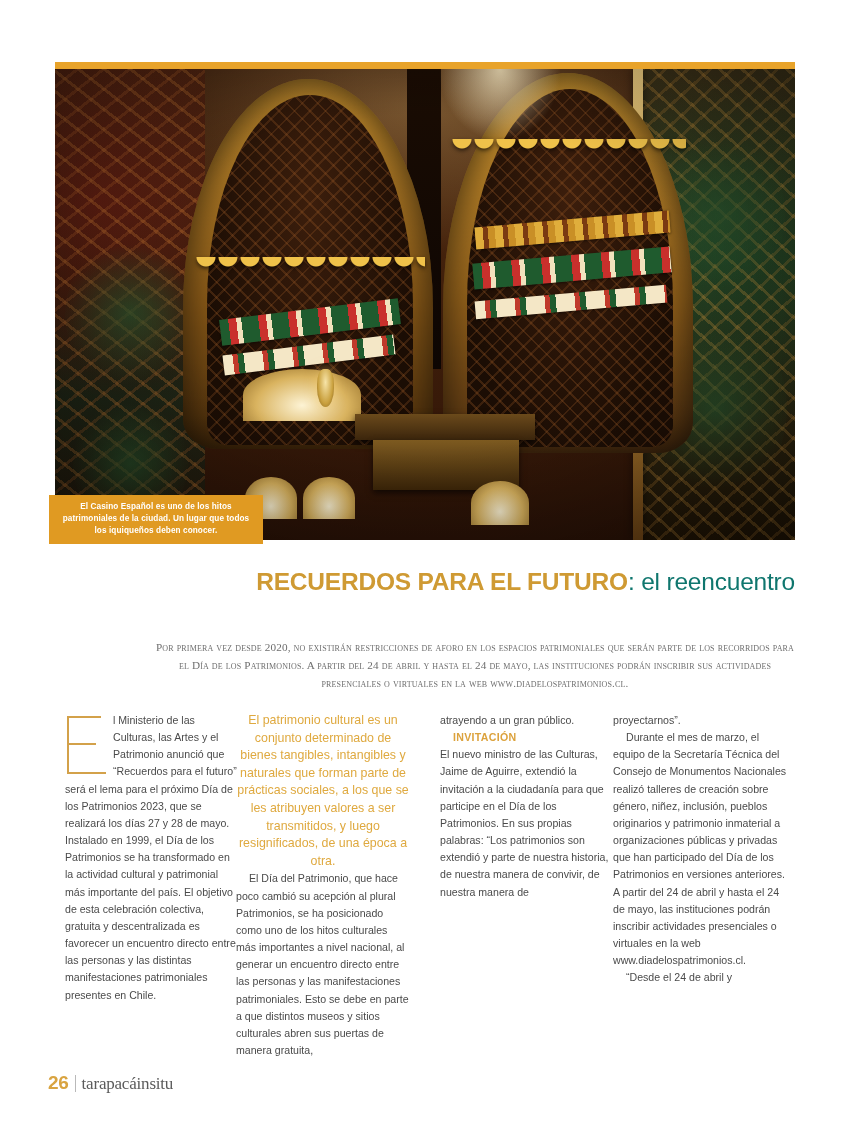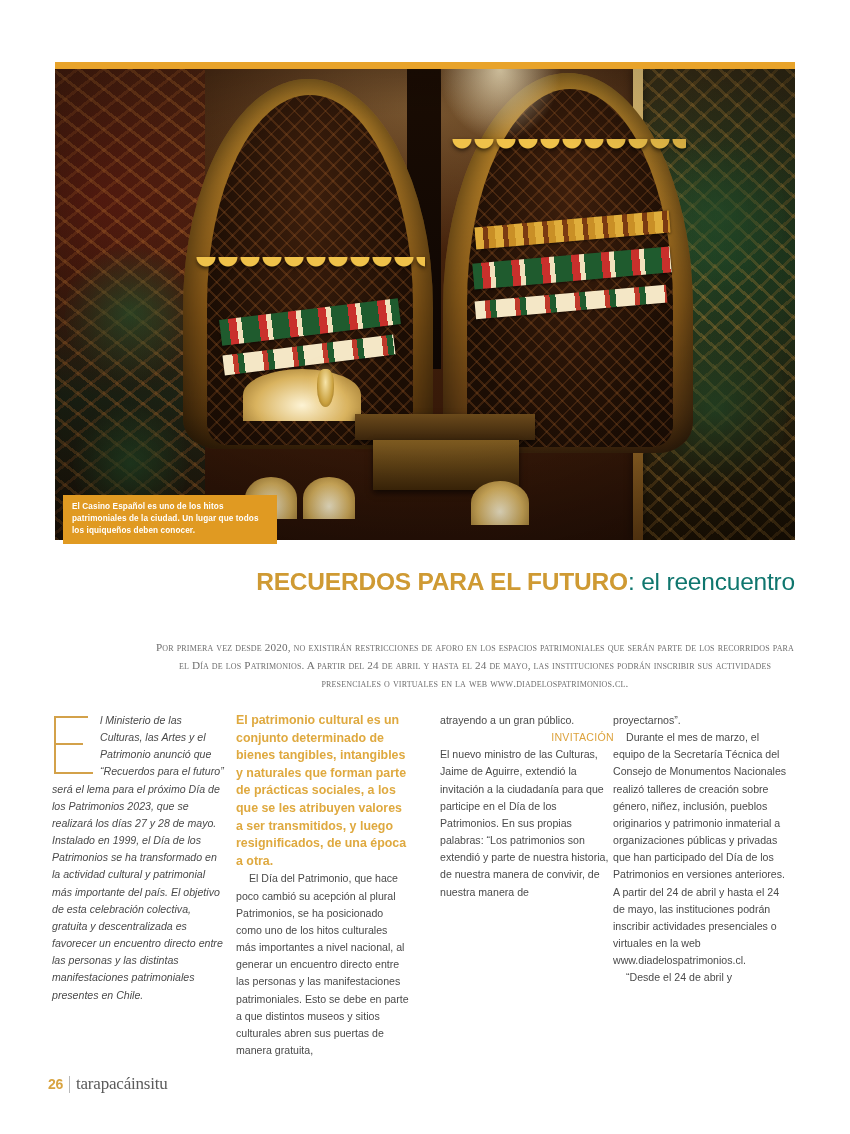--- a/index.html
+++ b/index.html
@@ -148,7 +148,7 @@
   
   #photo-caption {
     position: absolute;
-    left: 63px;
+    left: 49px;
     top: 495px;
     width: 196px;
     padding: 6px 9px 7px 9px;
@@ -159,6 +159,7 @@
     font-weight: bold;
     letter-spacing: .1px;
     z-index: 45;
+    text-align: center;
   }
 
   

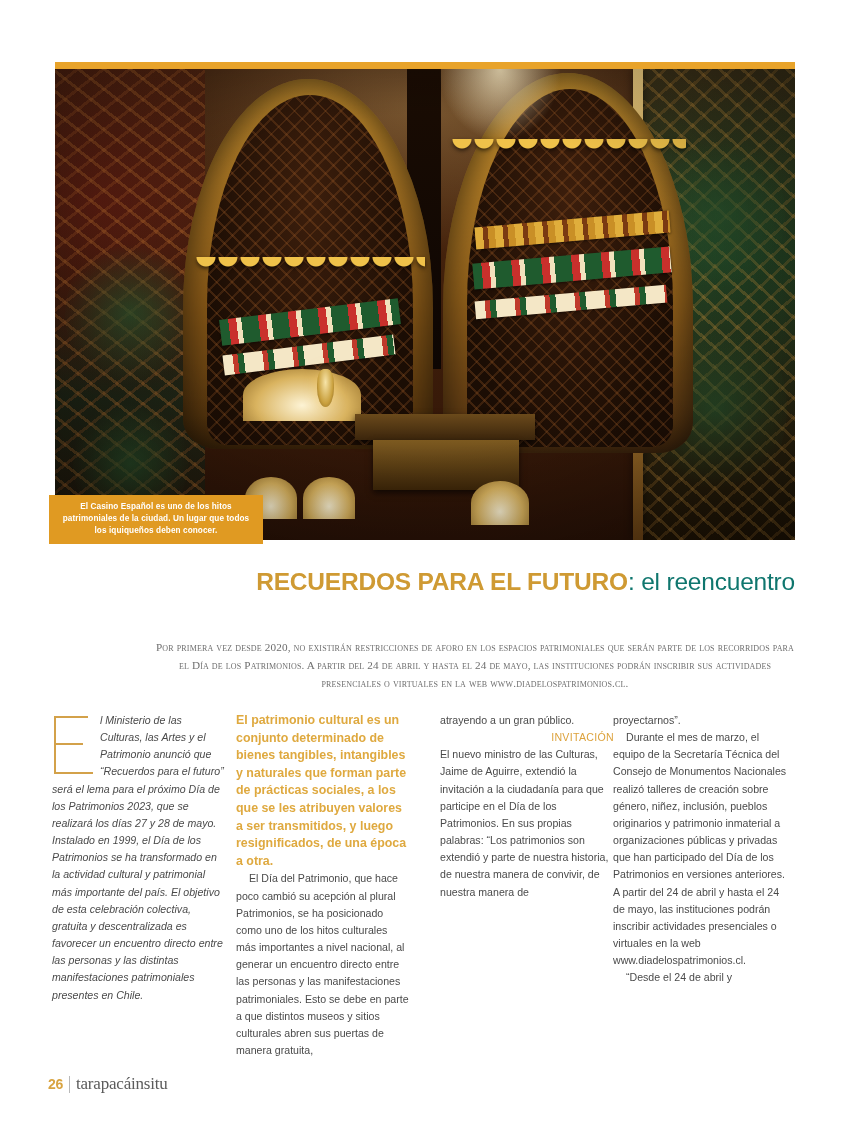--- a/index.html
+++ b/index.html
@@ -209,7 +209,7 @@
     color: #4a4a4a;
     text-align: left;
   }
-  .col.c1 { left: 4px; font-style: italic; }
+  .col.c1 { left: 17px; }
   .col.c2 { left: 188px; }
   .col.c3 { left: 392px; }
   .col.c4 { left: 565px; }

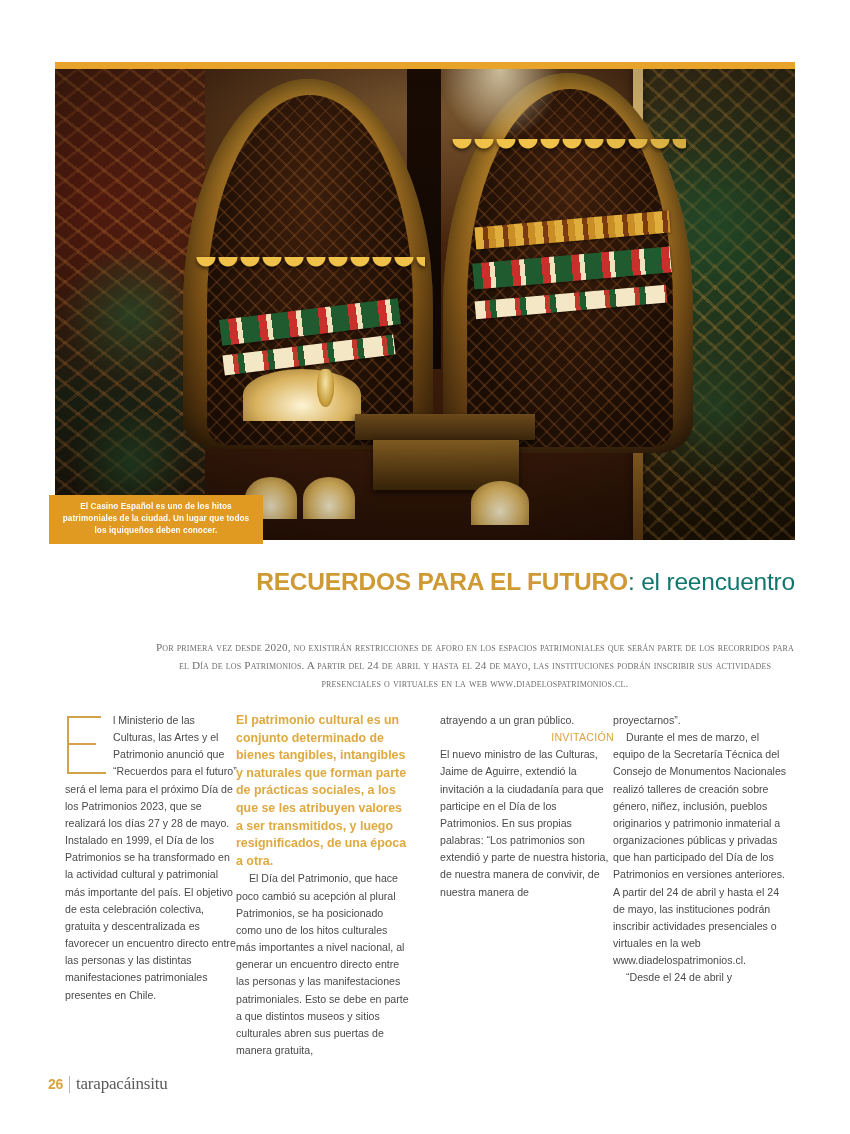--- a/index.html
+++ b/index.html
@@ -238,9 +238,9 @@
   .pullquote {
     font-size: 12.4px;
     line-height: 1.42;
-    font-weight: bold;
+    font-weight: normal;
     color: #dfa93f;
-    text-align: left;
+    text-align: center;
     margin: 0 0 13px 0;
   }
   .subhead {

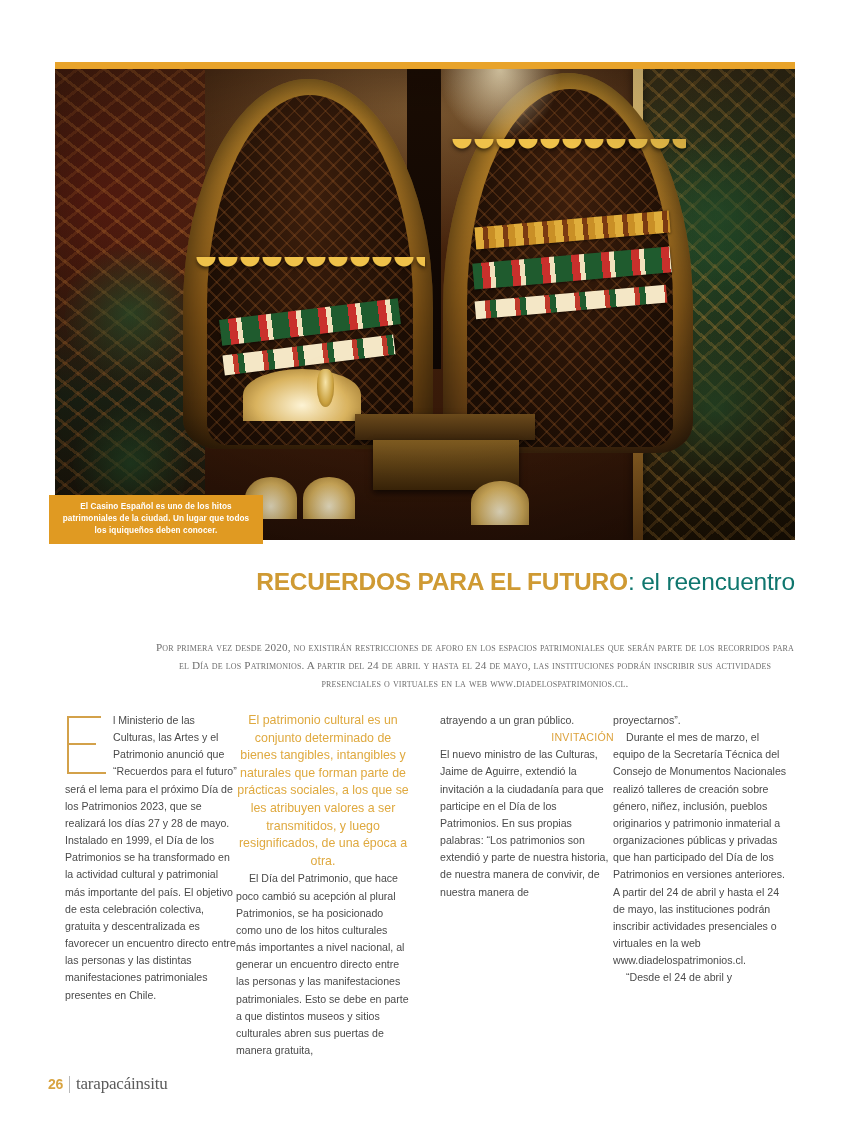--- a/index.html
+++ b/index.html
@@ -245,9 +245,9 @@
   }
   .subhead {
     font-size: 10.6px;
-    font-weight: normal;
+    font-weight: bold;
     color: #dca23c;
-    text-align: right;
+    text-align: left;
     letter-spacing: .3px;
     margin: 13px 0 3px 0;
   }

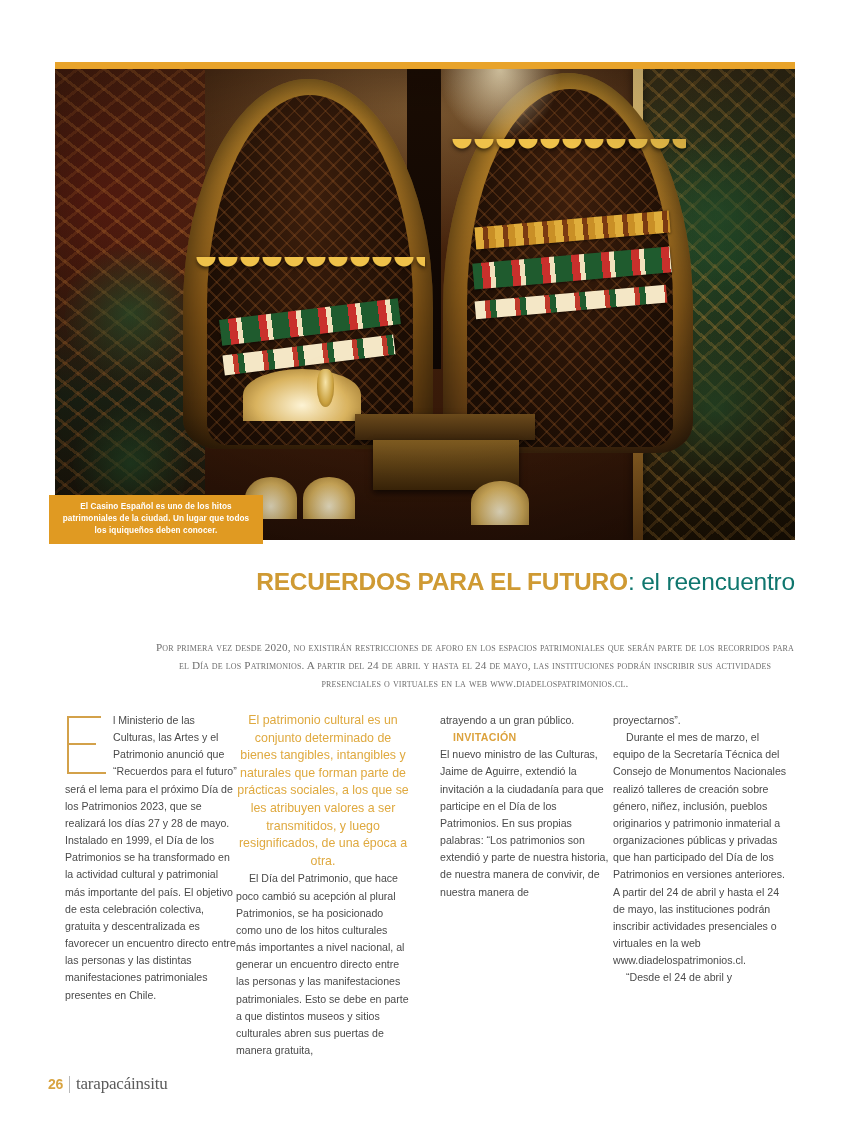--- a/index.html
+++ b/index.html
@@ -262,7 +262,7 @@
     gap: 6px;
   }
   #footer .pagenum {
-    font-size: 14px;
+    font-size: 19px;
     font-weight: bold;
     color: #d9a441;
     letter-spacing: -.3px;

